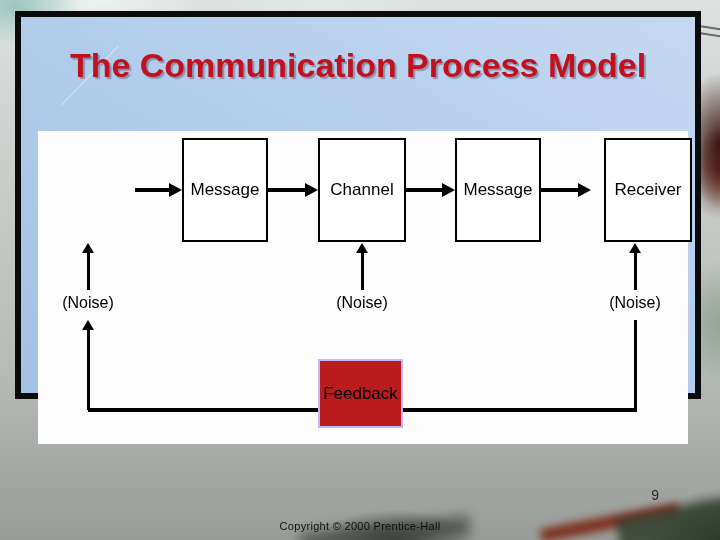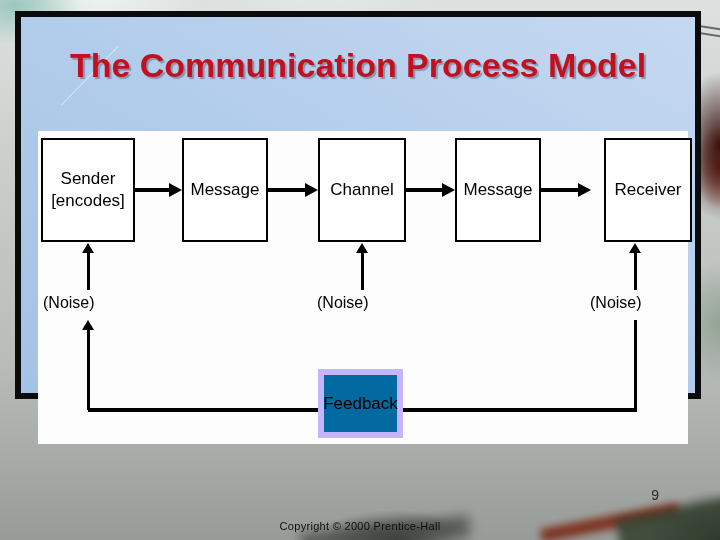--- a/index.html
+++ b/index.html
@@ -144,10 +144,6 @@
 
     <div class="panel">
 
-      <div class="dbox box-sender">
-        <span>Sender</span>
-        <span>[encodes]</span>
-      </div>
       <div class="dbox box-message1">
         <span>Message</span>
       </div>

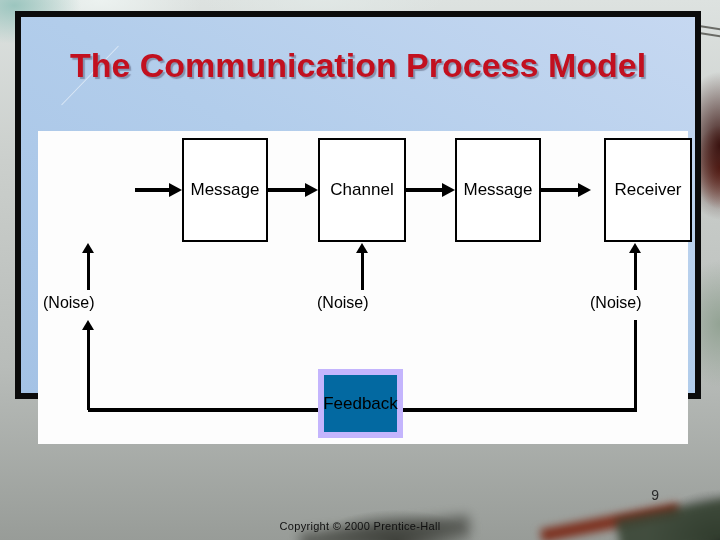--- a/index.html
+++ b/index.html
@@ -103,7 +103,7 @@
 
   .vline-right { position: absolute; left: 596px; top: 189px; width: 3px; height: 92px; background: #000; }
 
-  .noise { position: absolute; top: 163px; width: 90px; text-align: left; font-size: 16px; color: #000; }
+  .noise { position: absolute; top: 163px; width: 90px; text-align: center; font-size: 16px; color: #000; }
   .noise-1 { left: 5px; }
   .noise-2 { left: 279px; }
   .noise-3 { left: 552px; }

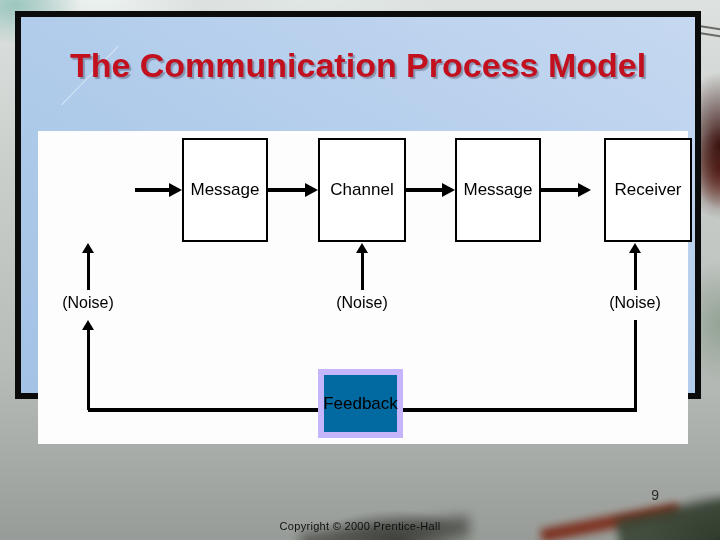--- a/index.html
+++ b/index.html
@@ -110,8 +110,8 @@
 
   .feedback-line { position: absolute; left: 50px; top: 277px; width: 549px; height: 4px; background: #000; z-index: 1; }
   .feedback-box {
-    position: absolute; left: 280px; top: 238px; width: 85px; height: 69px;
-    box-sizing: border-box; border: 6px solid #c4b5fd; background: #0369a1;
+    position: absolute; left: 280px; top: 228px; width: 85px; height: 69px;
+    box-sizing: border-box; border: 2px solid #c4b5fd; background: #b91c1c;
     display: flex; align-items: center; justify-content: center;
     font-size: 17px; color: #000; z-index: 2;
   }

